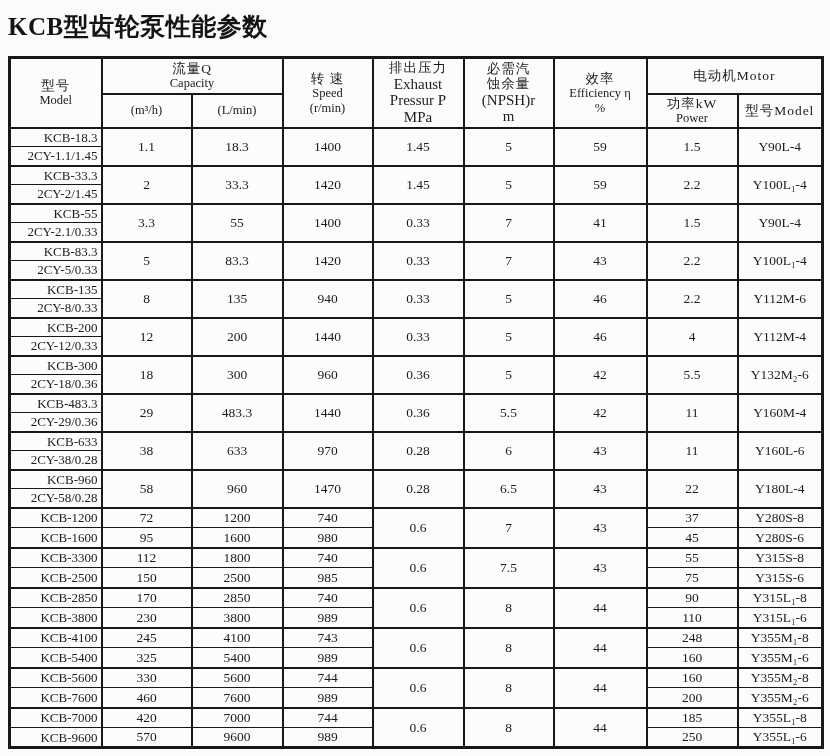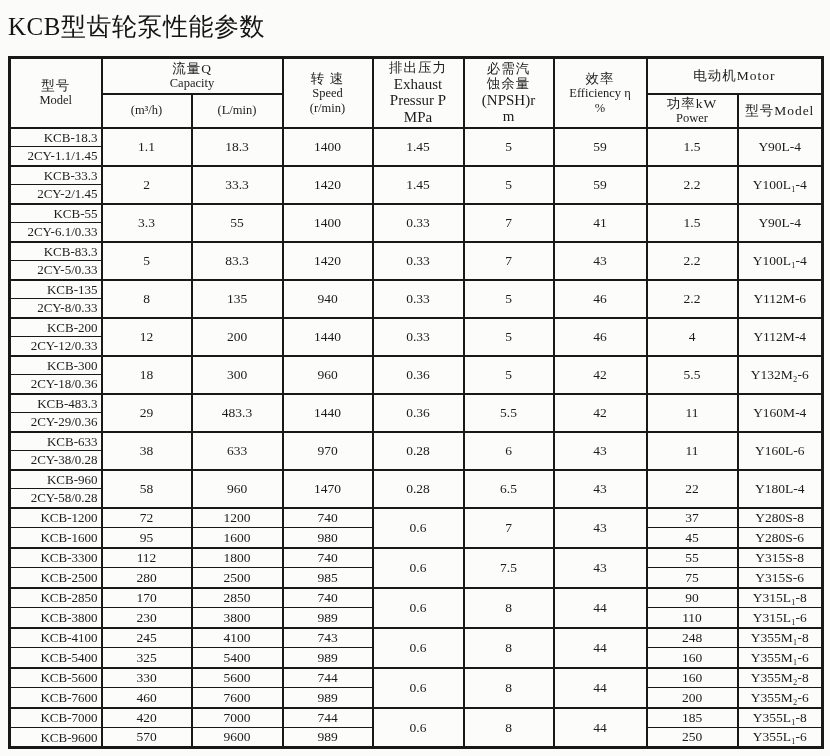--- a/index.html
+++ b/index.html
@@ -13,7 +13,7 @@
   .page { padding: 6px 0 0 8px; }
   .doc-title {
     font-size: 25px;
-    font-weight: normal;
+    font-weight: bold;
     margin: 4px 0 13px 0;
     letter-spacing: 0.5px;
     color: #141414;

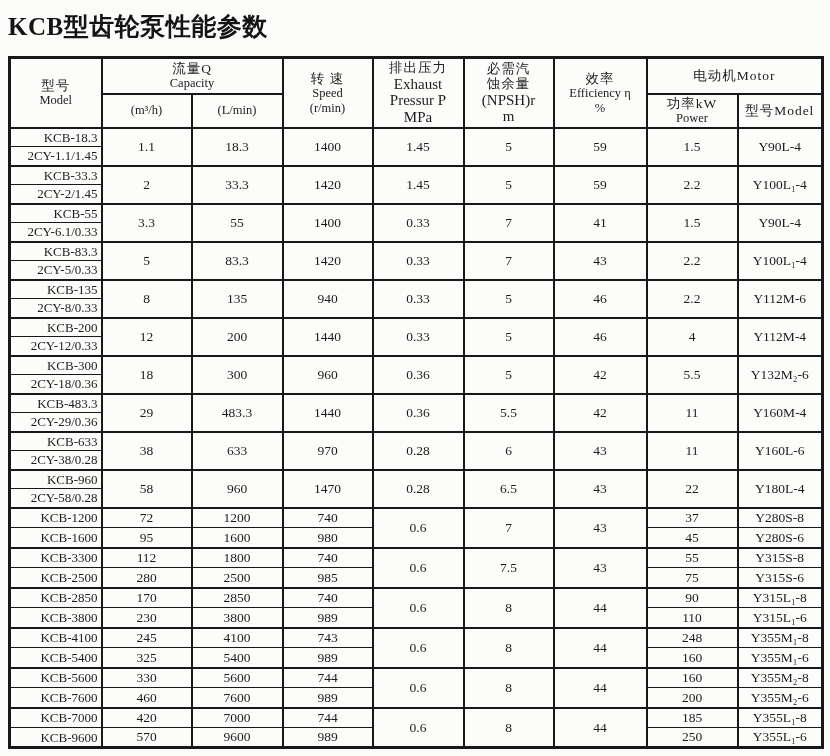--- a/index.html
+++ b/index.html
@@ -159,7 +159,7 @@
           <td rowspan="2">Y90L-4</td>
         </tr>
         <tr class="secA">
-          <td class="left">2CY-6.1/0.33</td>
+          <td class="left">2CY-2.1/0.33</td>
         </tr>
         <tr class="thick secA">
           <td class="left">KCB-83.3</td>

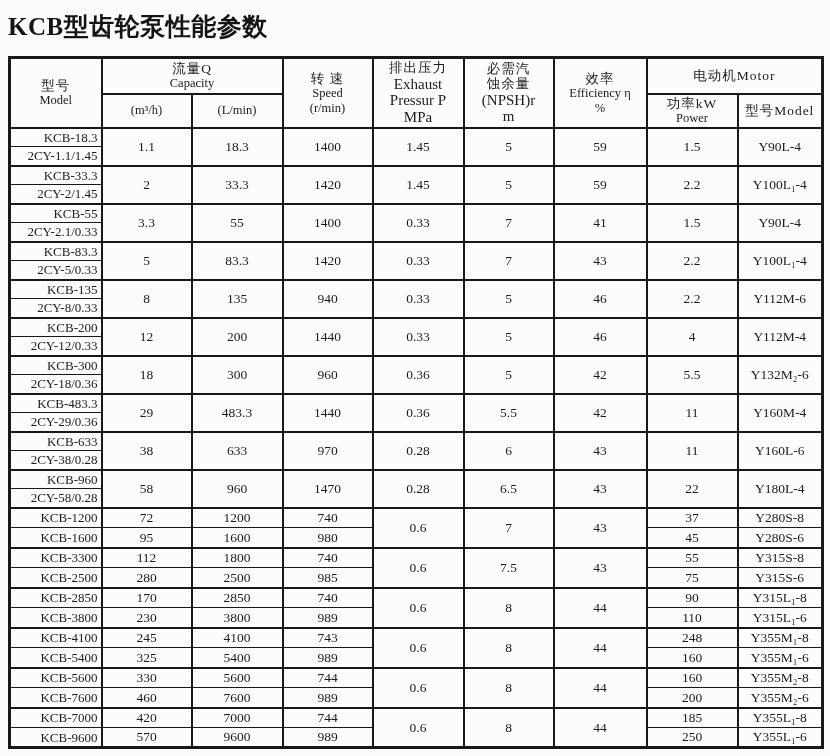--- a/index.html
+++ b/index.html
@@ -291,7 +291,7 @@
         </tr>
         <tr class="secB">
           <td class="left">KCB-2500</td>
-          <td>280</td>
+          <td>150</td>
           <td>2500</td>
           <td>985</td>
           <td>75</td>

